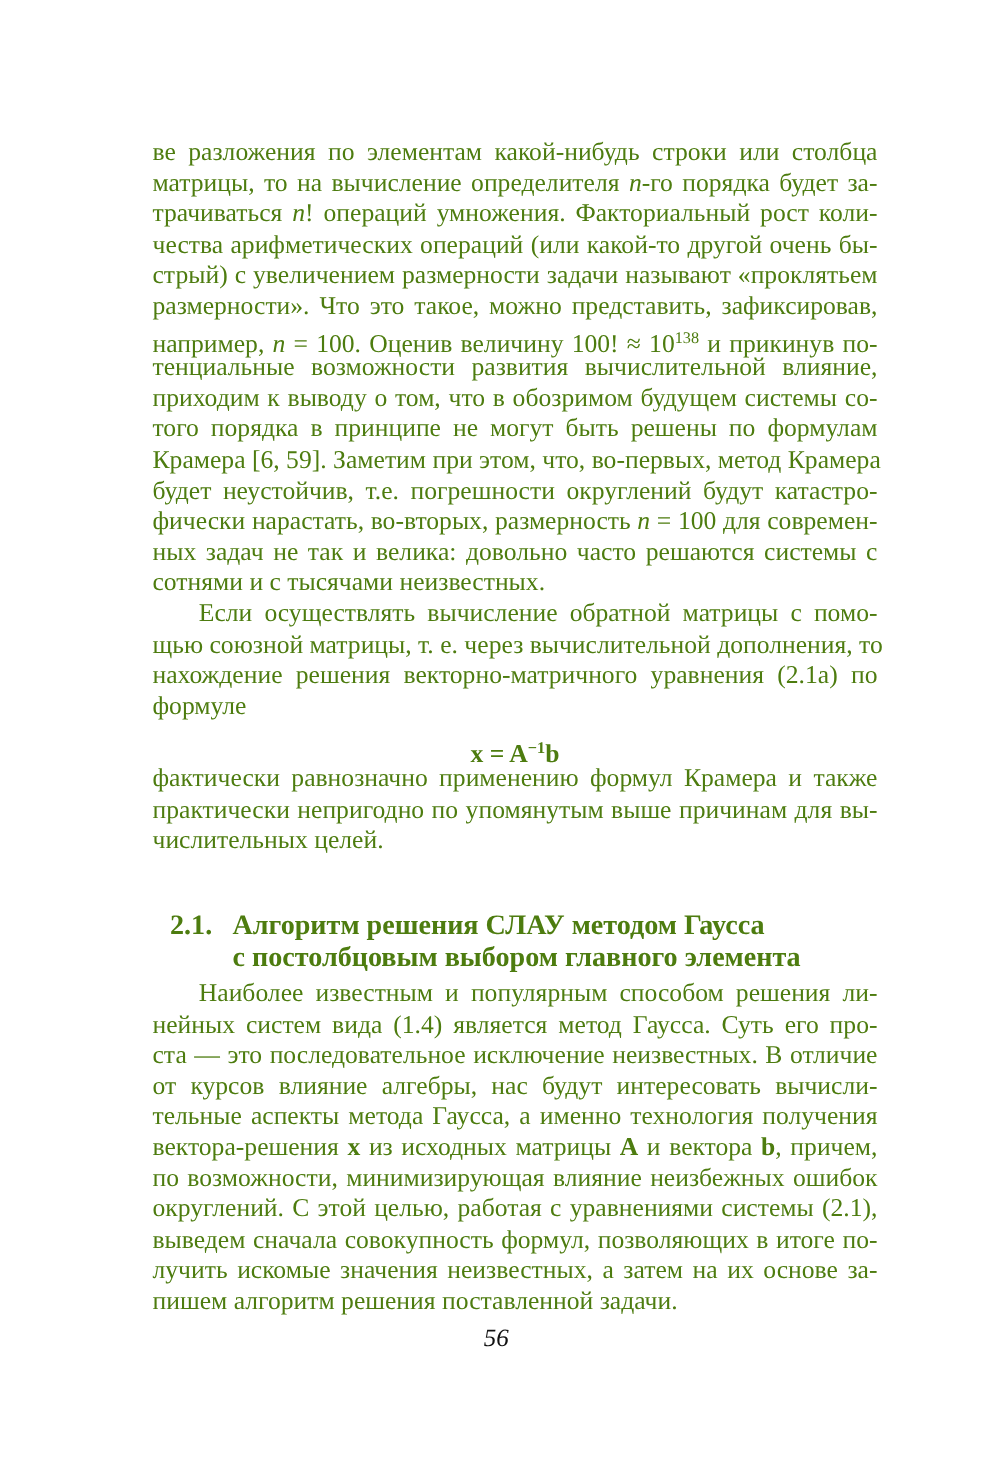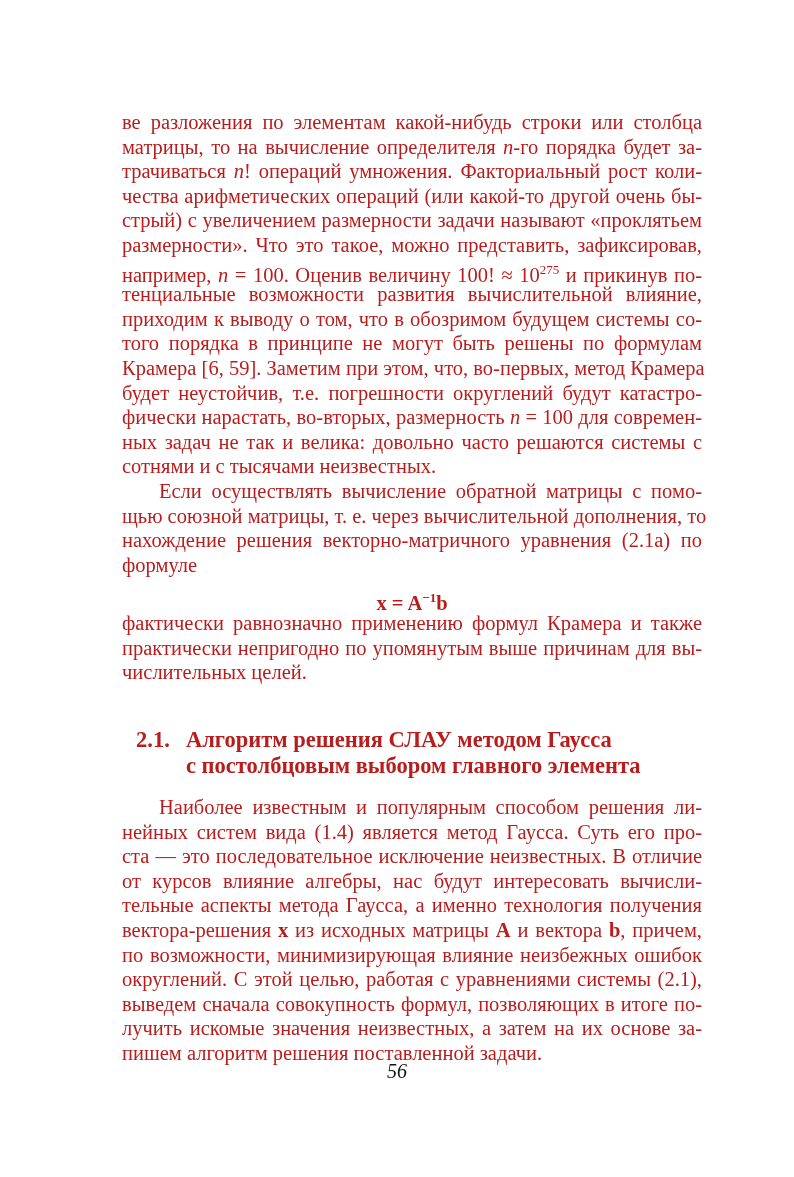--- a/index.html
+++ b/index.html
@@ -4,7 +4,7 @@
 <style>
   html, body { margin: 0; padding: 0; background: #ffffff; }
   body { width: 794px; height: 1177px; position: relative; overflow: hidden; }
-  .page { position: absolute; left: 122px; top: 110px; width: 580px; color: #b91c1c; font-family: "Liberation Serif", serif; }
+  .page { position: absolute; left: 122px; top: 110px; width: 580px; color: #4d7c0f; font-family: "Liberation Serif", serif; }
   .line { font-size: 20.5px; line-height: 24.6px; height: 24.6px; white-space: nowrap; text-align: justify; text-align-last: justify; }
   .line.last { text-align-last: left; }
   .indent { padding-left: 37px; }

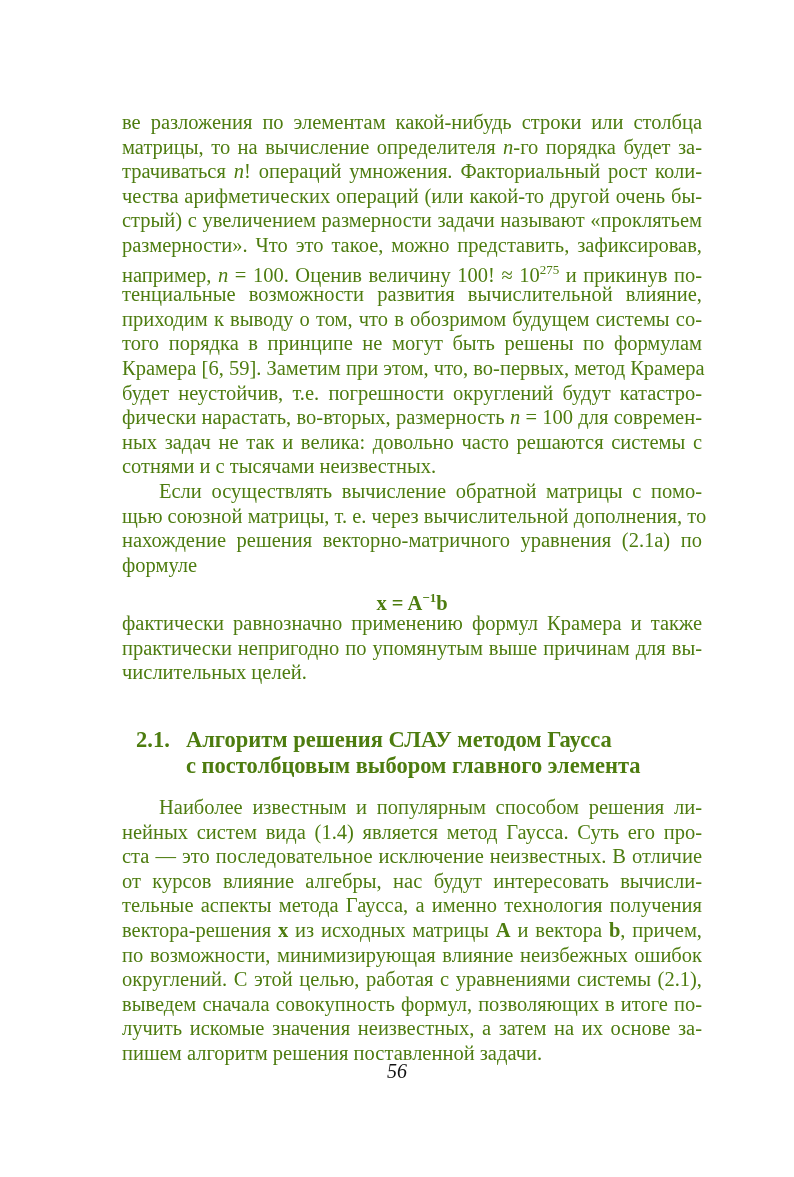--- a/index.html
+++ b/index.html
@@ -29,7 +29,7 @@
     <div class="line">чества арифметических операций (или какой-то другой очень бы-</div>
     <div class="line">стрый) с увеличением размерности задачи называют «проклятьем</div>
     <div class="line">размерности». Что это такое, можно представить, зафиксировав,</div>
-    <div class="line"><span>например, </span><i>n</i><span> = 100. Оценив величину 100! ≈ 10</span><sup style="font-size:13px;">275</sup><span> и прикинув по-</span></div>
+    <div class="line"><span>например, </span><i>n</i><span> = 100. Оценив величину 100! ≈ 10</span><sup style="font-size:13px;">138</sup><span> и прикинув по-</span></div>
     <div class="line">тенциальные возможности развития вычислительной влияние,</div>
     <div class="line">приходим к выводу о том, что в обозримом будущем системы со-</div>
     <div class="line">того порядка в принципе не могут быть решены по формулам</div>

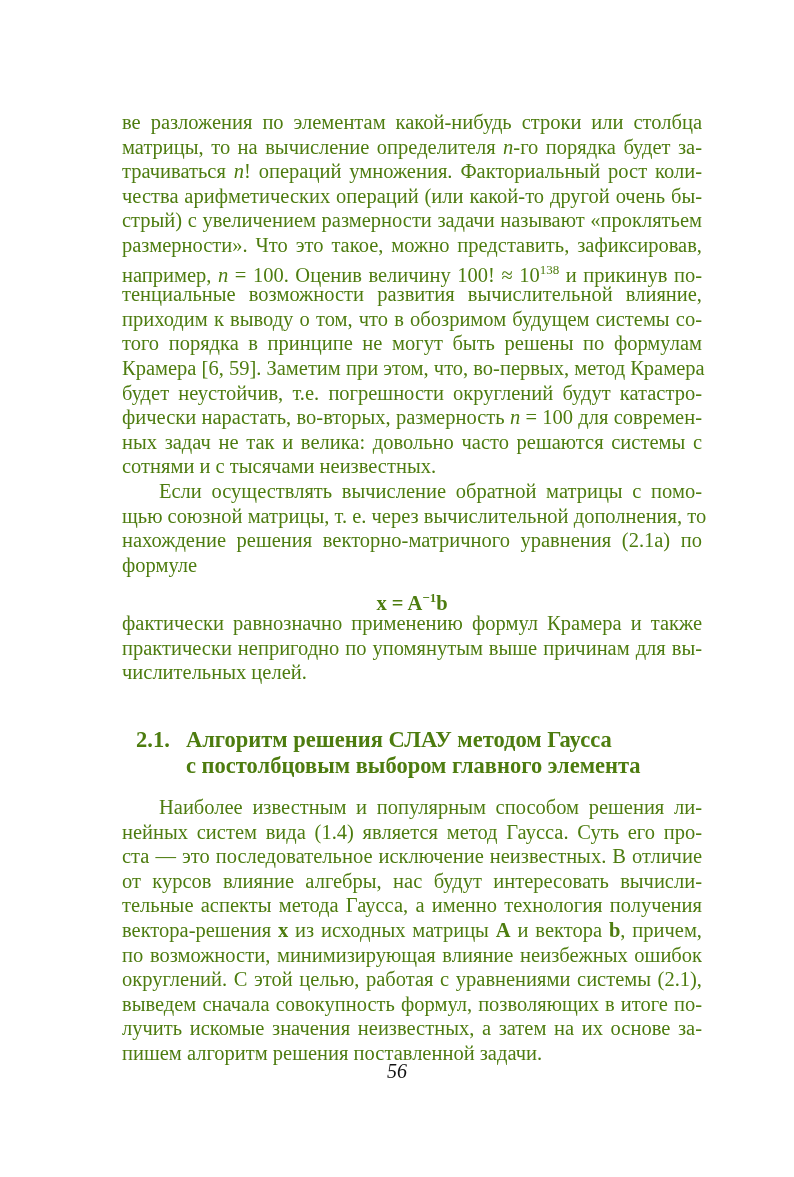--- a/index.html
+++ b/index.html
@@ -10,7 +10,7 @@
   .indent { padding-left: 37px; }
   .formula { font-size: 20.5px; line-height: 34px; height: 30px; text-align: center; font-weight: bold; padding-top: 4px; }
   .formula sup { font-size: 13px; font-weight: bold; }
-  .heading { margin-top: 42px; margin-bottom: 16px; font-weight: bold; font-size: 22.5px; line-height: 26px; }
+  .heading { margin-top: 42px; margin-bottom: 4px; font-weight: bold; font-size: 22.5px; line-height: 26px; }
   .heading .num { display: inline-block; width: 50px; margin-left: 14px; }
   .heading .l2 { padding-left: 64px; }
   .pagenum { position: absolute; left: 0; width: 794px; top: 1060px; text-align: center; font-family: "Liberation Serif", serif; font-size: 20px; color: #111; font-style: italic; }

